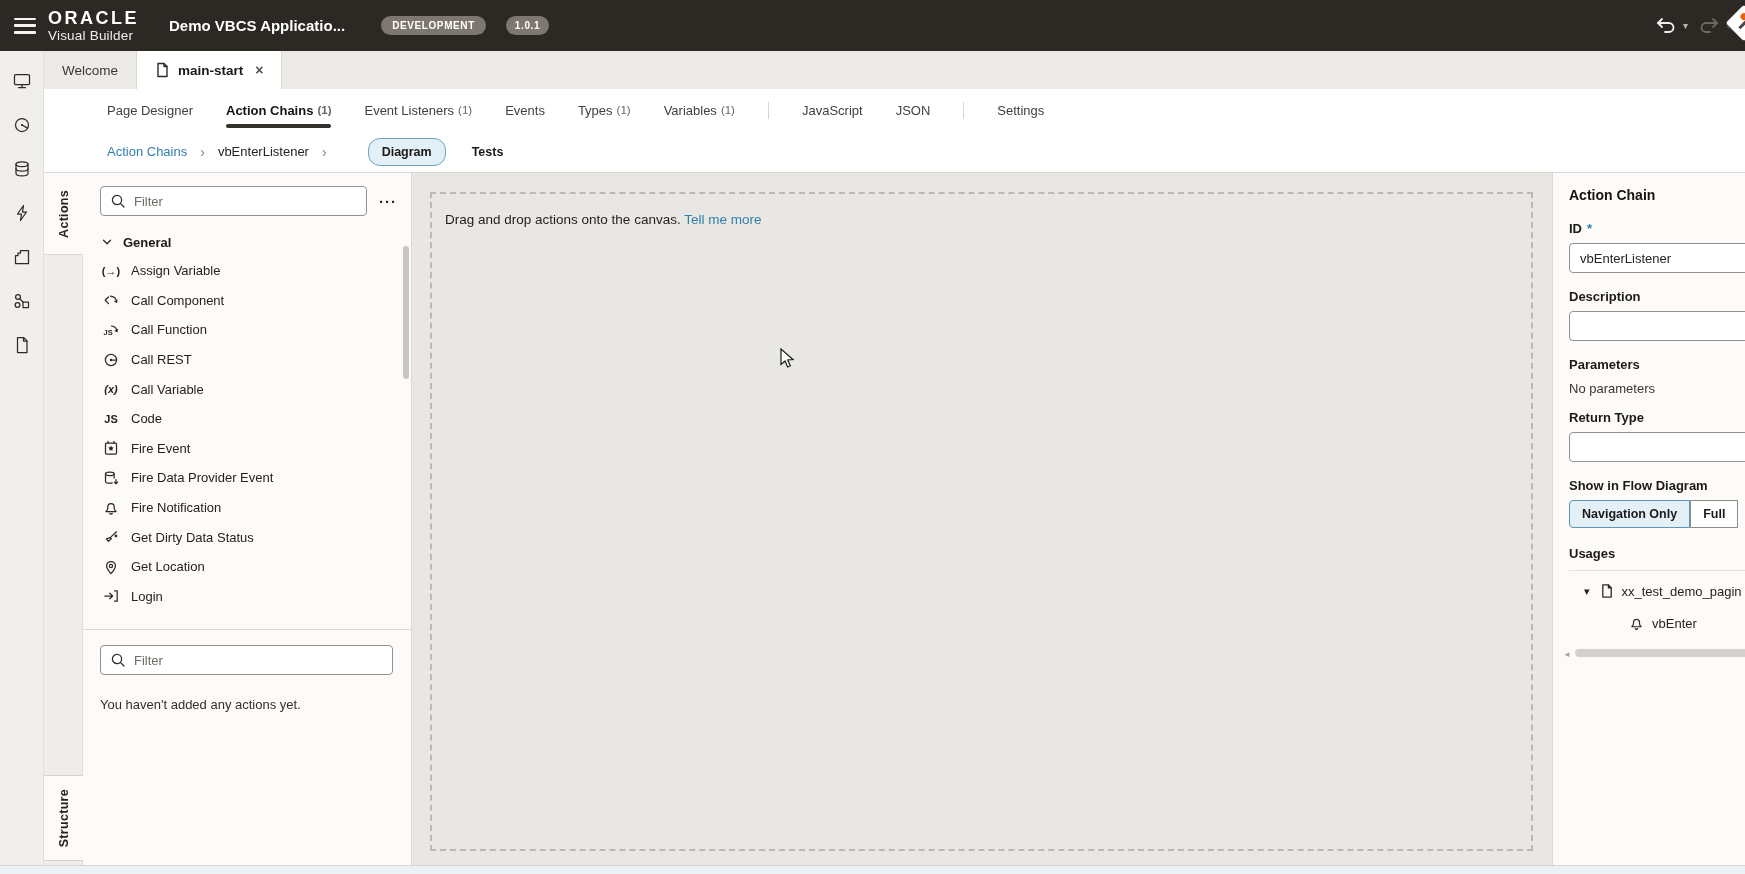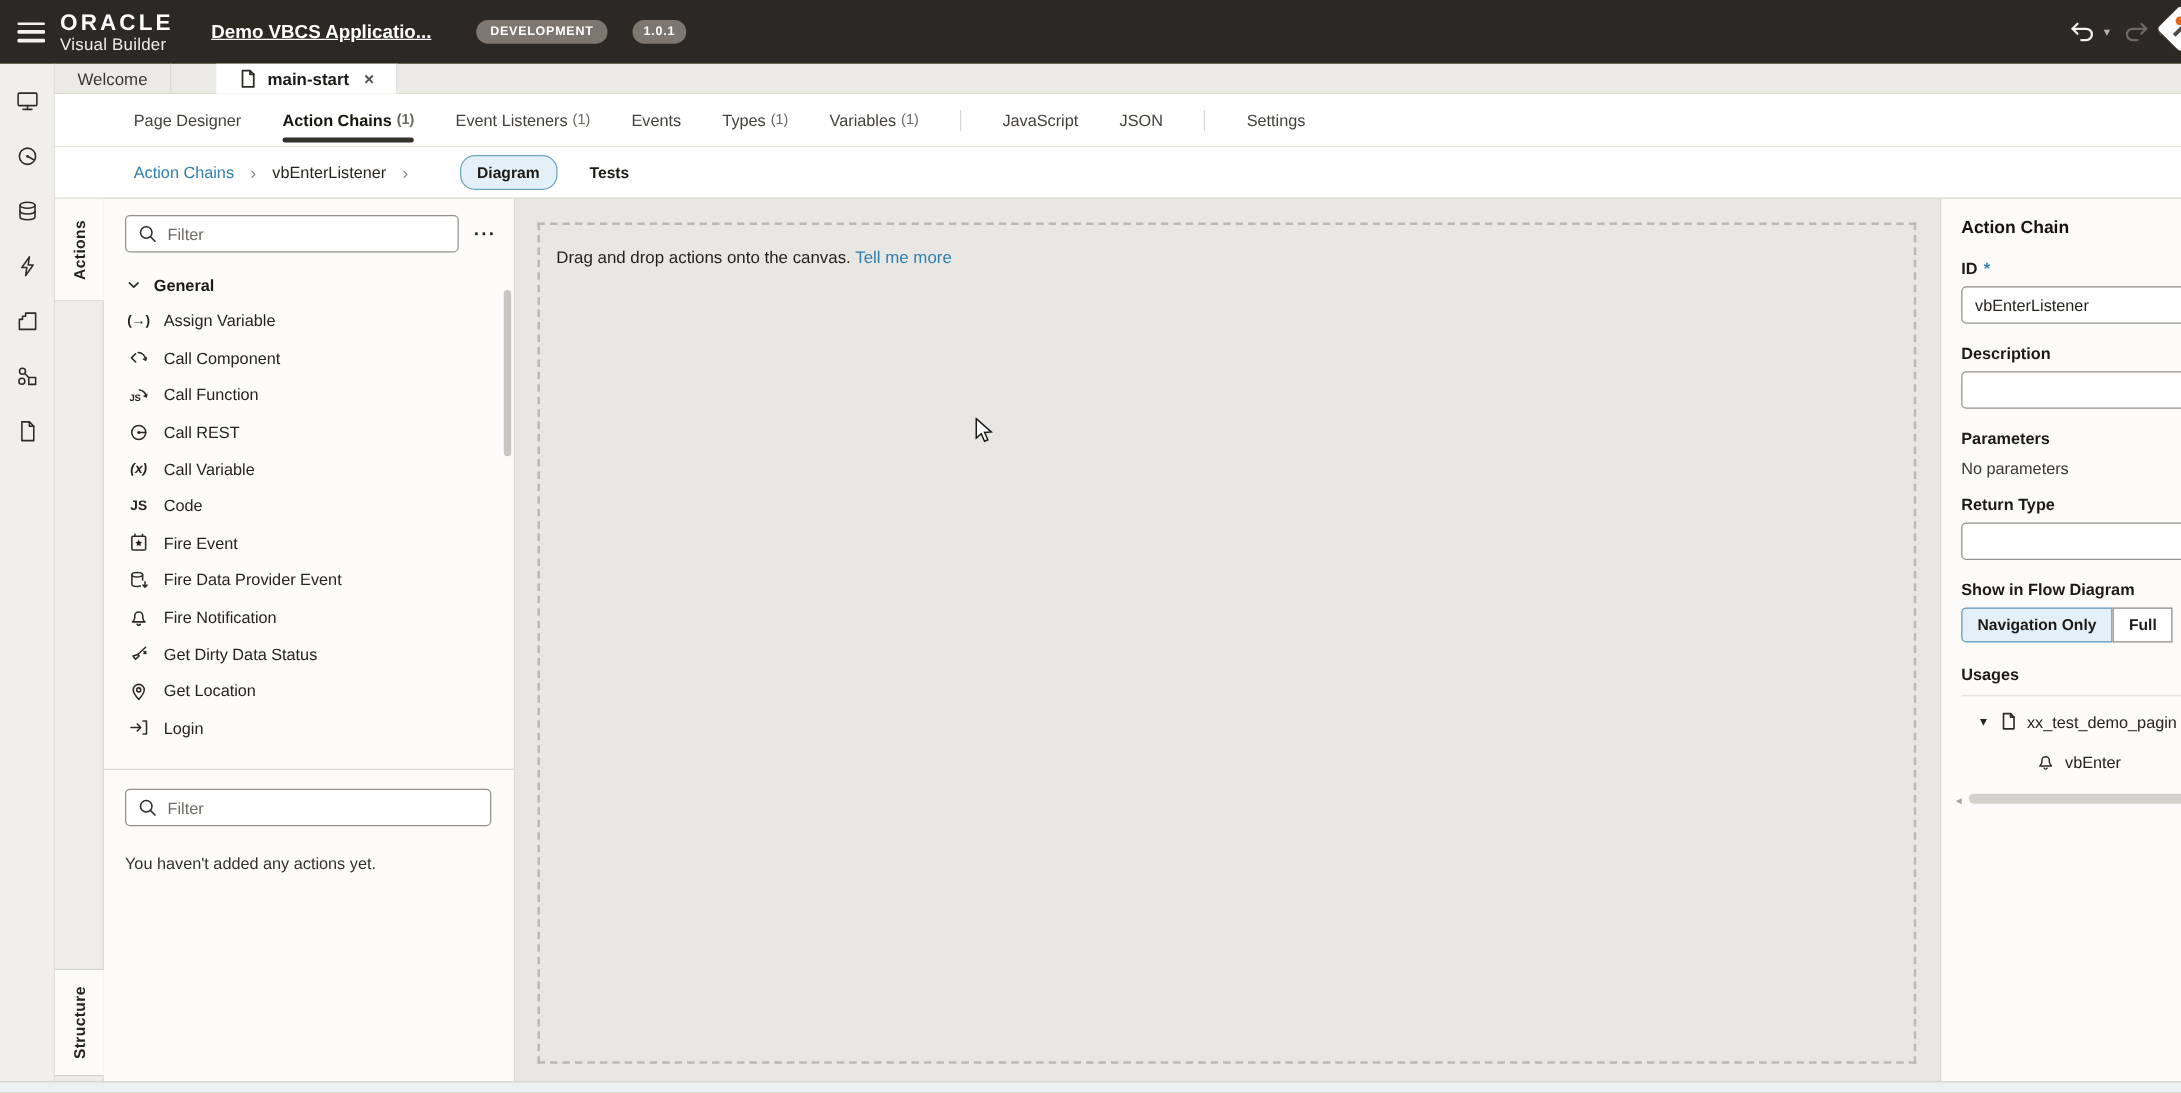--- a/index.html
+++ b/index.html
@@ -6,7 +6,7 @@
   body { background:#ffffff; }
   .app {
     position:relative; width:1745px; height:874px; overflow:hidden;
-    font-family:"Liberation Sans", sans-serif; color:#1c1a17; background:#4d7c0f;
+    font-family:"Liberation Sans", sans-serif; color:#1c1a17; background:#84cc16;
   }
   svg { display:block; }
   .ico { stroke:#2e2b27; fill:none; stroke-width:1.25; stroke-linecap:round; stroke-linejoin:round; }

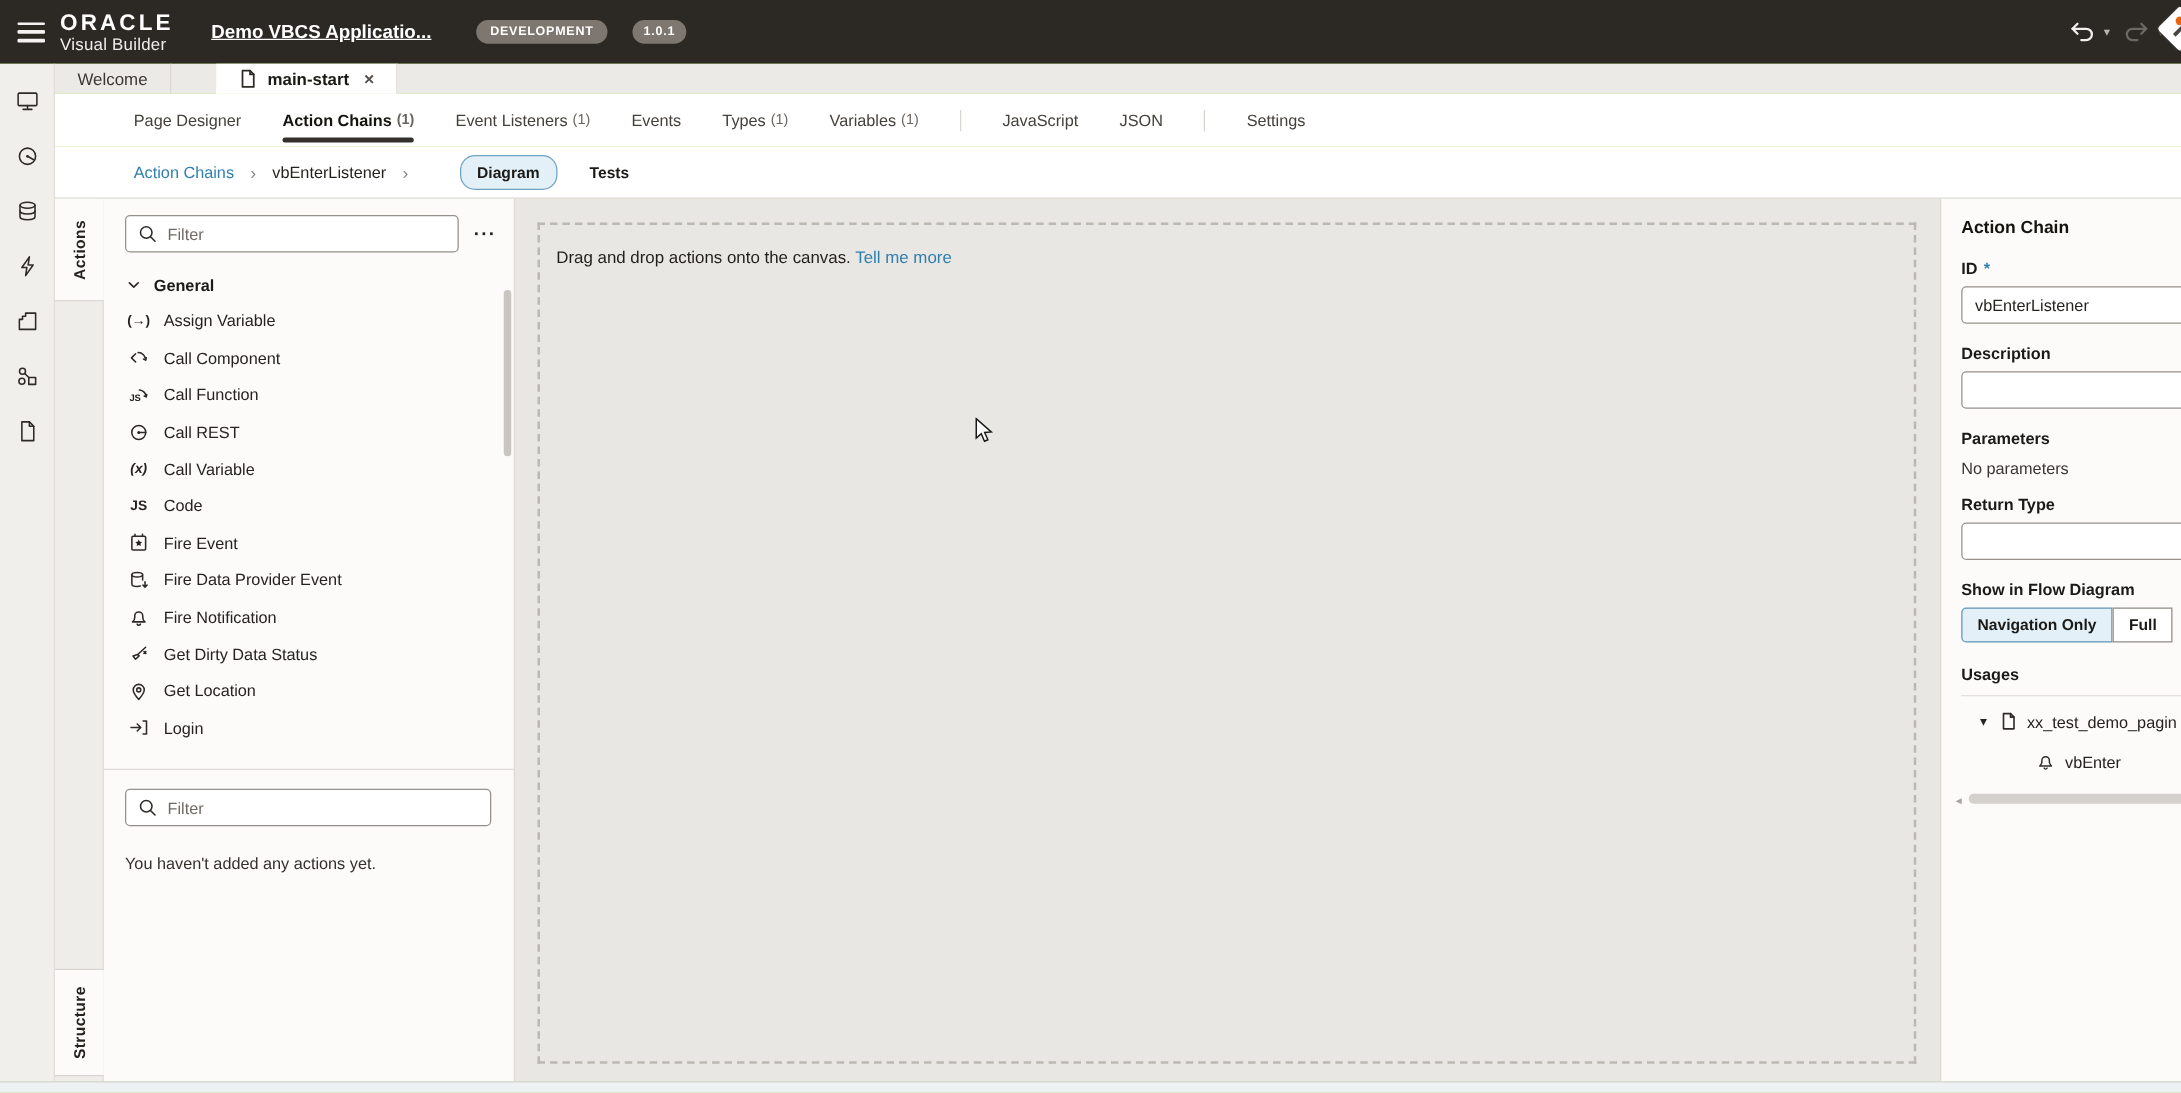--- a/index.html
+++ b/index.html
@@ -25,7 +25,7 @@
   .logo { margin-right:30px; line-height:1; }
   .logo .l1 { color:#fff; font-size:18px; font-weight:bold; letter-spacing:2.5px; }
   .logo .l2 { color:#f0eeec; font-size:13.5px; margin-top:2px; letter-spacing:0.2px; }
-  .apptitle { color:#fff; font-weight:bold; font-size:15px; margin-right:36px; max-width:200px; white-space:nowrap;text-decoration:underline; }
+  .apptitle { color:#fff; font-weight:bold; font-size:15px; margin-right:36px; max-width:200px; white-space:nowrap; }
   .badge { background:#7e7770; color:#fff; font-size:10px; font-weight:bold; letter-spacing:0.6px;
            border-radius:10px; padding:4px 11px; margin-right:20px; white-space:nowrap; }
   .badge.version { padding:4px 9px; }

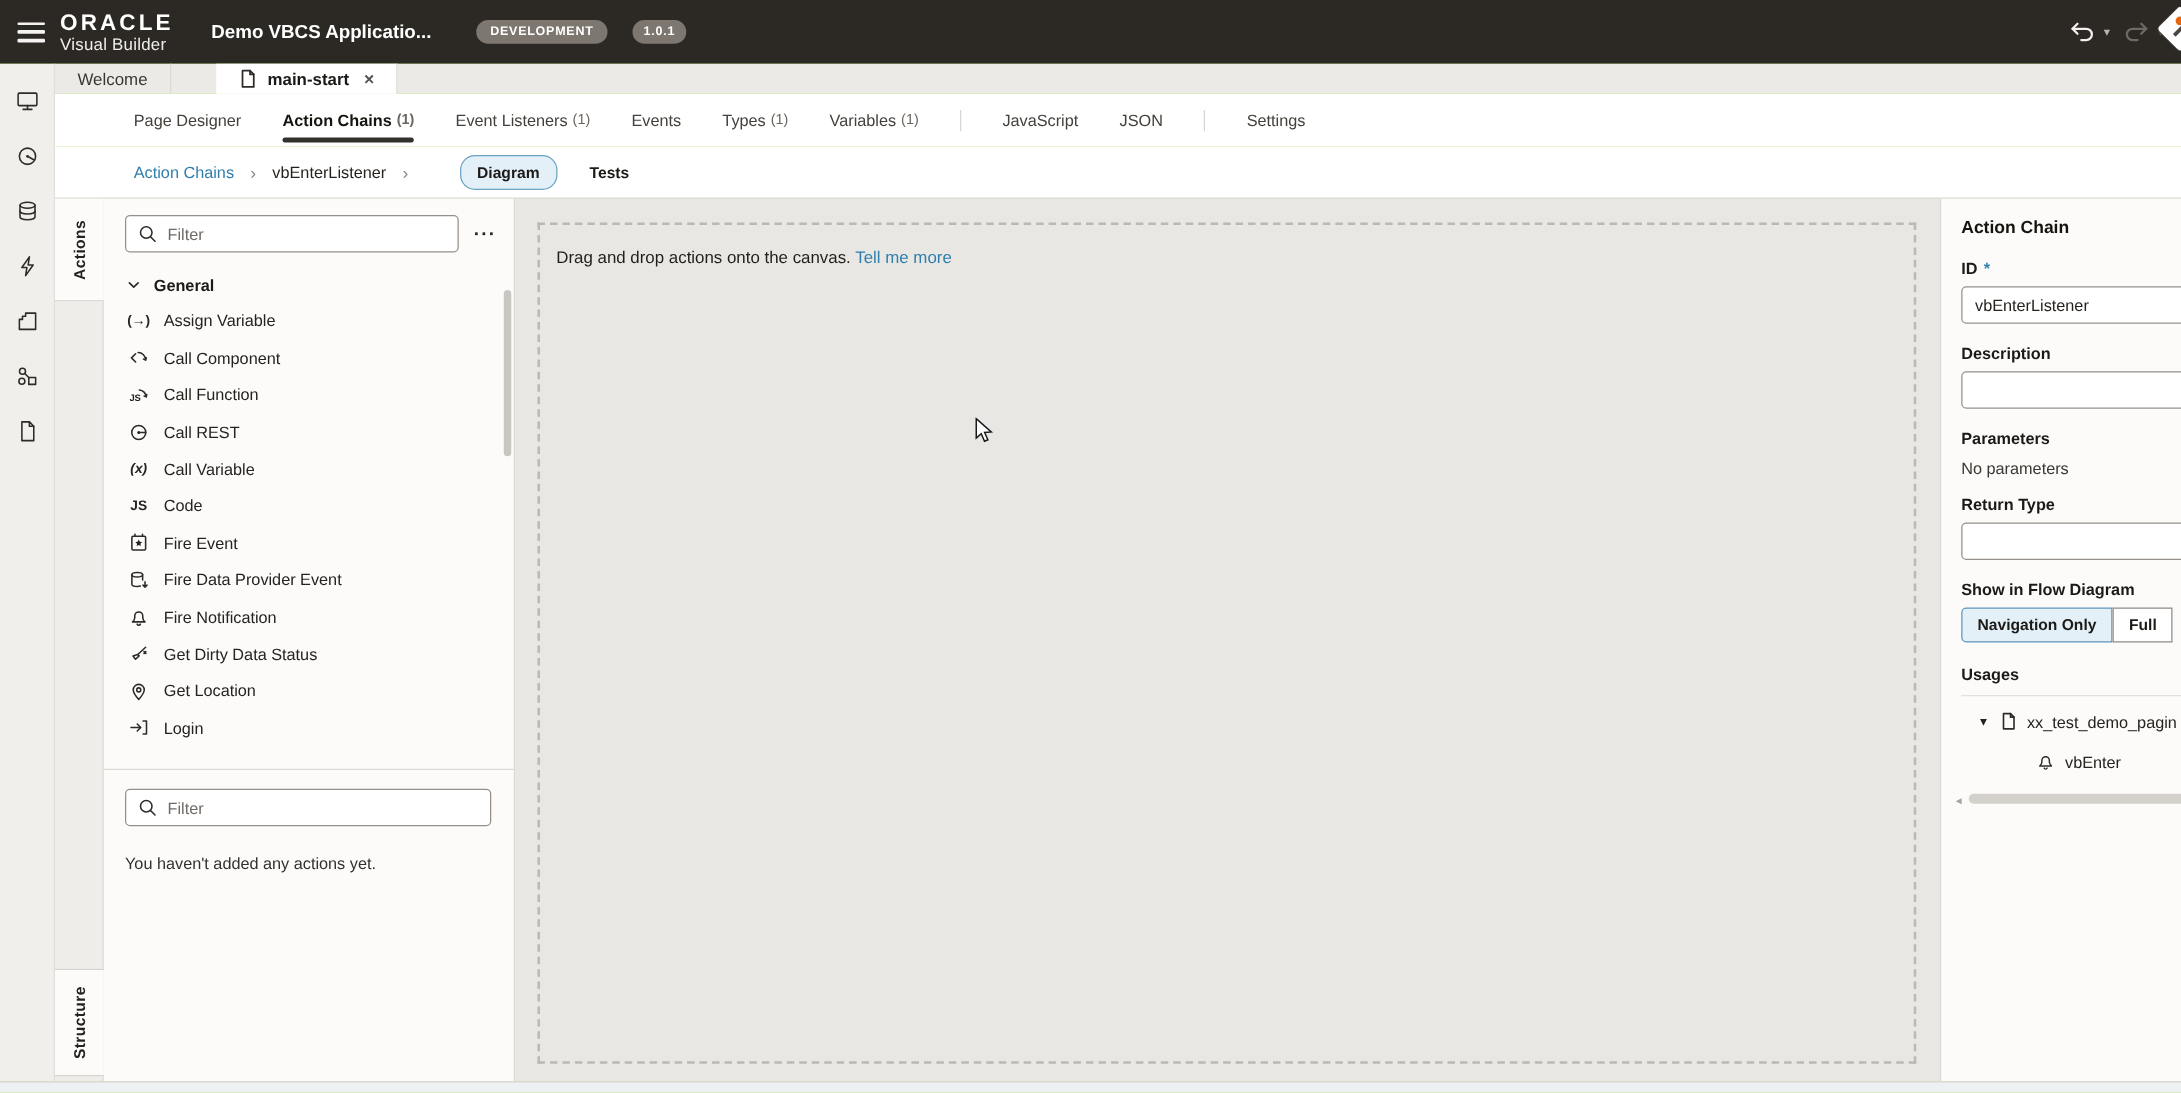--- a/index.html
+++ b/index.html
@@ -48,7 +48,7 @@
   .main-col { flex:1; display:flex; flex-direction:column; min-width:0; }
 
   
-  .tab-row { height:24px; background:#eceae7; display:flex; align-items:stretch;gap:36px; }
+  .tab-row { height:38px; background:#eceae7; display:flex; align-items:stretch; }
   .doc-tab { display:flex; align-items:center; padding:0 18px; font-size:13.5px; color:#3a3733;
              border-right:1px solid #dcd8d4; cursor:pointer; }
   .doc-tab.active { background:#fff; font-weight:bold; color:#1c1a17; }

